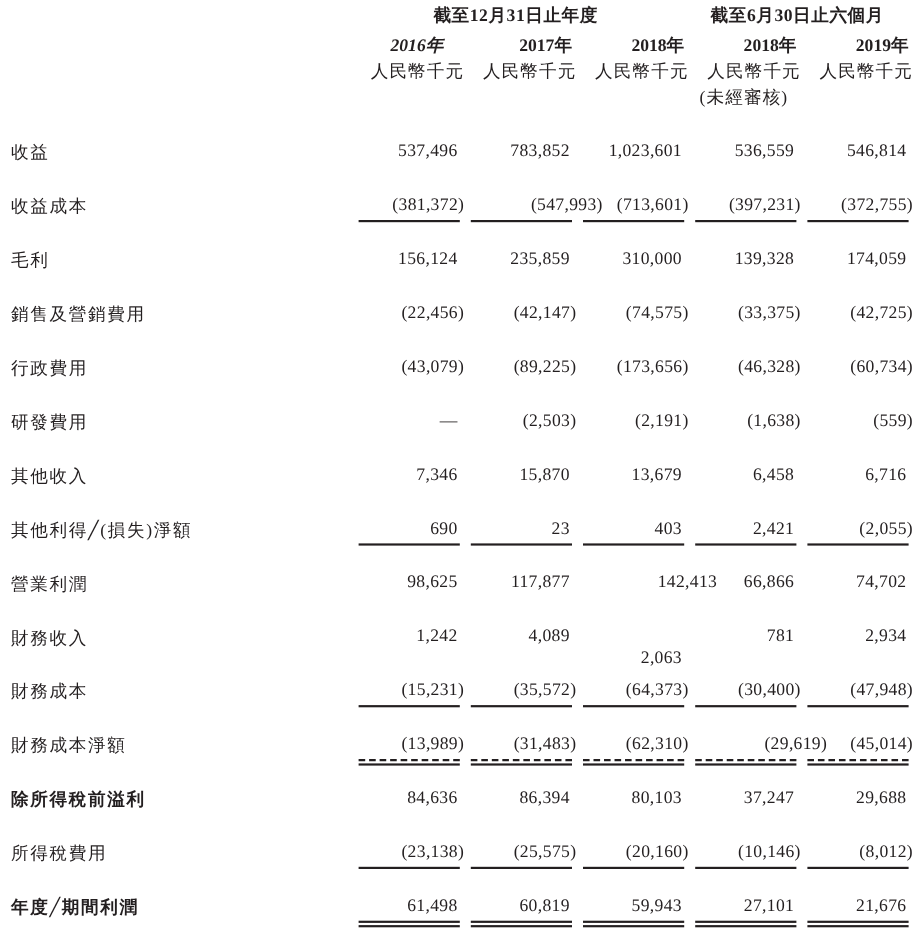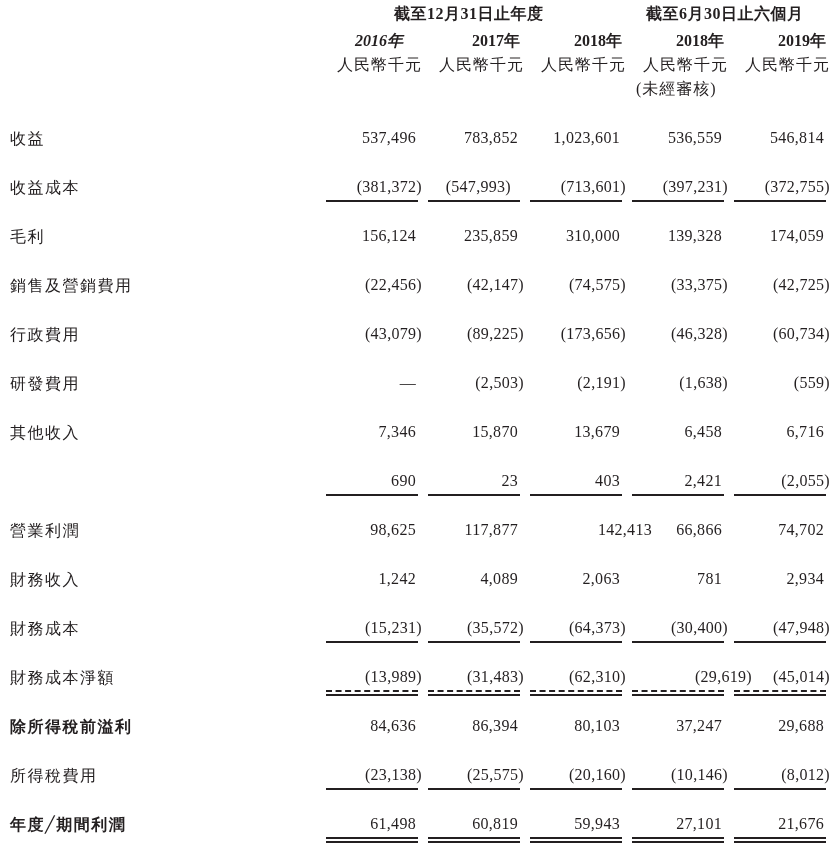--- a/index.html
+++ b/index.html
@@ -62,7 +62,7 @@
     <div class="row" style="top: 178px;">
     <span class="label">收益成本</span>
     <span class="cell" style="left: 326px;"><span class="v">(381,372)</span></span>
-    <span class="cell" style="left: 415px;"><span class="v">(547,993)</span></span>
+    <span class="cell" style="left: 452px;"><span class="v">(547,993)</span></span>
     <span class="cell" style="left: 530px;"><span class="v">(713,601)</span></span>
     <span class="cell" style="left: 632px;"><span class="v">(397,231)</span></span>
     <span class="cell" style="left: 734px;"><span class="v">(372,755)</span></span>

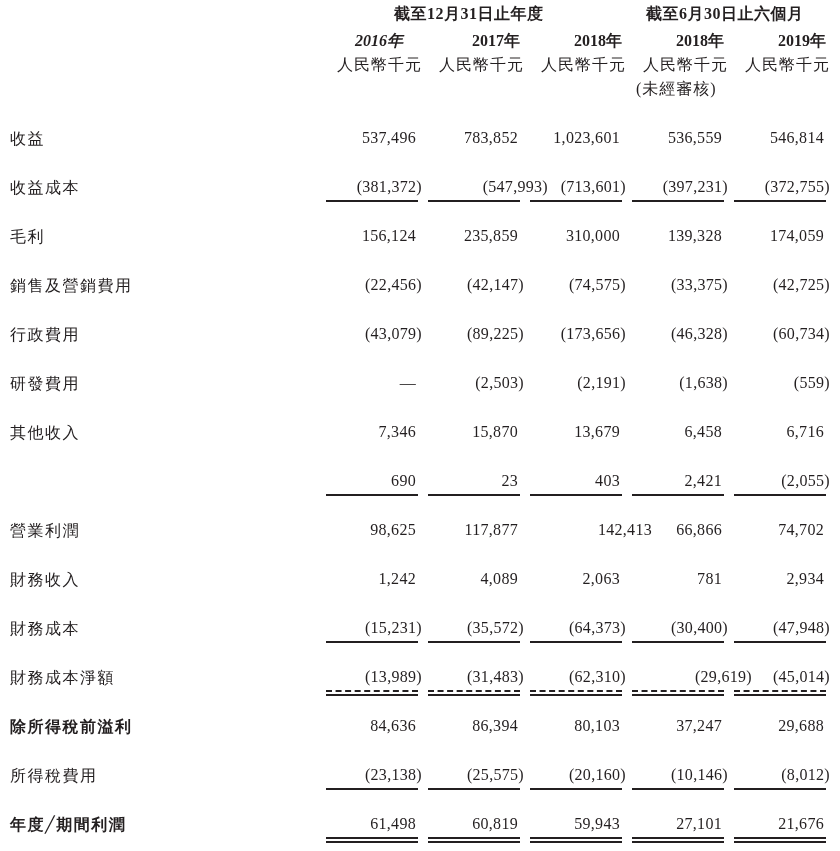--- a/index.html
+++ b/index.html
@@ -113,6 +113,7 @@
     <span class="cell" style="left: 728px; padding-right: 0px;"><span class="v">6,716</span></span>
   </div>
     <div class="row" style="top: 472px;">
+    <span class="label">其他利得╱(損失)淨額</span>
     <span class="cell" style="left: 320px; padding-right: 0px;"><span class="v">690</span></span>
     <span class="cell" style="left: 422px; padding-right: 0px;"><span class="v">23</span></span>
     <span class="cell" style="left: 524px; padding-right: 0px;"><span class="v">403</span></span>

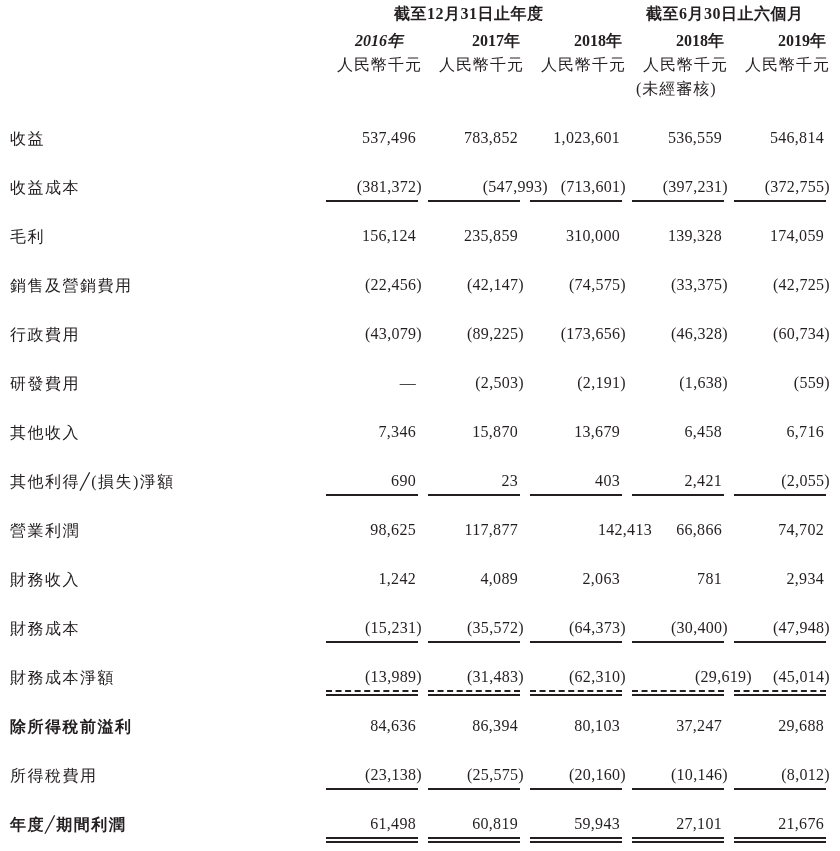--- a/index.html
+++ b/index.html
@@ -137,7 +137,7 @@
     <span class="label">財務收入</span>
     <span class="cell" style="left: 320px; padding-right: 0px;"><span class="v">1,242</span></span>
     <span class="cell" style="left: 422px; padding-right: 0px;"><span class="v">4,089</span></span>
-    <span class="cell" style="left: 524px; padding-right: 0px;"><span class="v">2,063</span></span>
+    <span class="cell" style="left: 524px; padding-right: 0px; margin-top: 20px;"><span class="v">2,063</span></span>
     <span class="cell" style="left: 626px; padding-right: 0px;"><span class="v">781</span></span>
     <span class="cell" style="left: 728px; padding-right: 0px;"><span class="v">2,934</span></span>
   </div>

